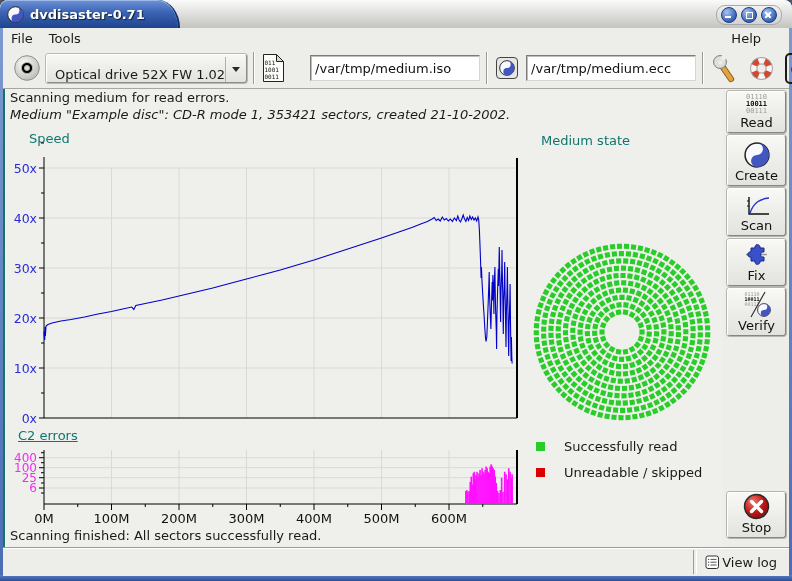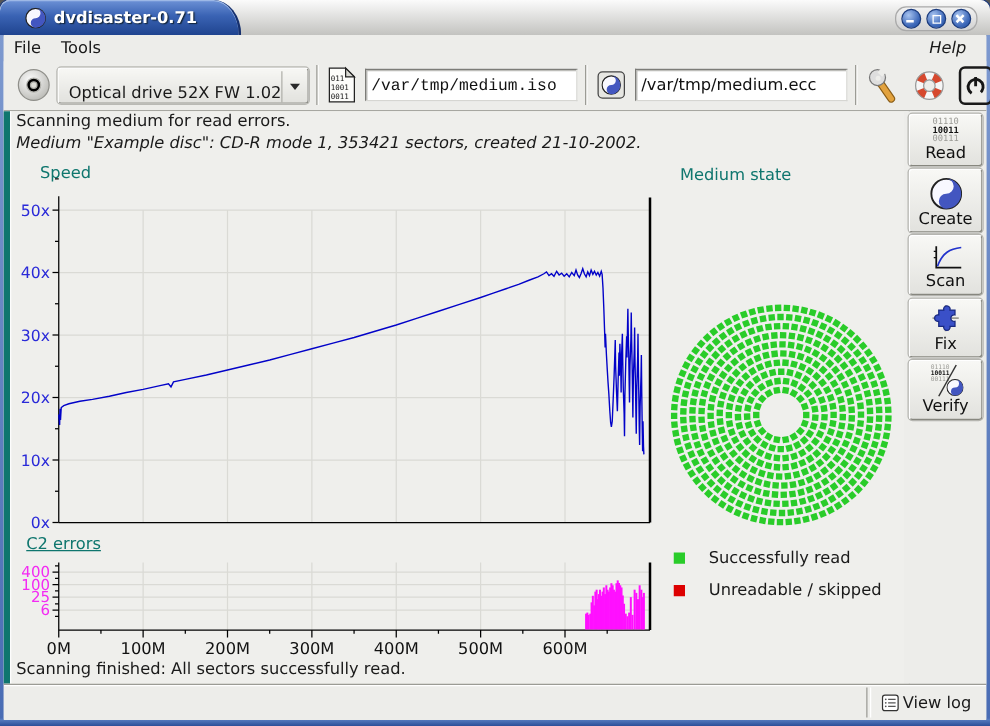--- a/index.html
+++ b/index.html
@@ -18,7 +18,7 @@
   #title-tab{position:absolute;left:0;top:0;width:178px;height:28px;
        background:linear-gradient(180deg,#6d92d6 0%,#3a63b4 45%,#1f448f 100%);
        border-radius:8px 22px 0 0 / 8px 28px 0 0;border-right:2px solid #16306e;
-       box-shadow:inset 0 1px 0 #9db8e6;display:flex;align-items:center;padding-left:13px;}
+       box-shadow:inset 0 1px 0 #9db8e6;display:flex;align-items:center;}
   #title-text{color:#fff;font-weight:bold;font-size:13px;margin-left:6px;
        text-shadow:1px 1px 1px #123;white-space:nowrap;}
   .win-btns{position:absolute;right:10px;top:5px;height:18px;display:flex;gap:4px;align-items:center;

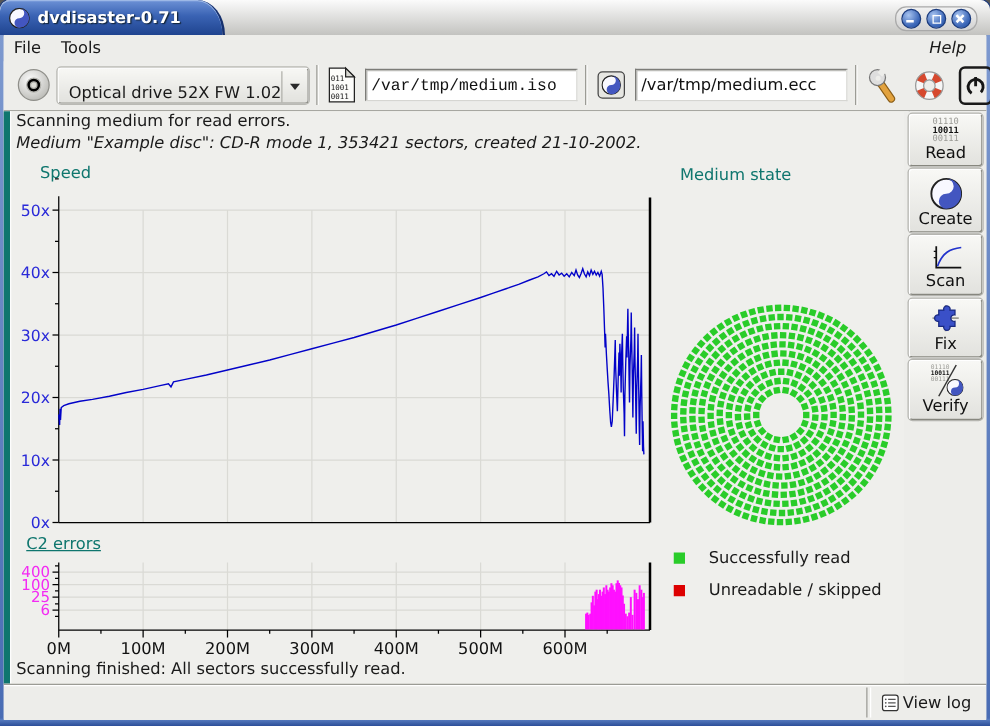--- a/index.html
+++ b/index.html
@@ -33,7 +33,7 @@
   
   #menubar{position:absolute;left:3px;top:28px;width:786px;height:20px;display:flex;align-items:center;background:#EDEDEA;}
   .menu-item{padding:1px 8px;}
-  #menu-help{margin-left:auto;margin-right:8px;font-style:italic;}
+  #menu-help{margin-left:auto;margin-right:20px;}
   
   #toolbar{position:absolute;left:3px;top:48px;width:786px;height:40px;background:#EDEDEA;
        border-bottom:1px solid #a7a7a1;box-shadow:0 1px 0 #fdfdfd;display:flex;align-items:center;}

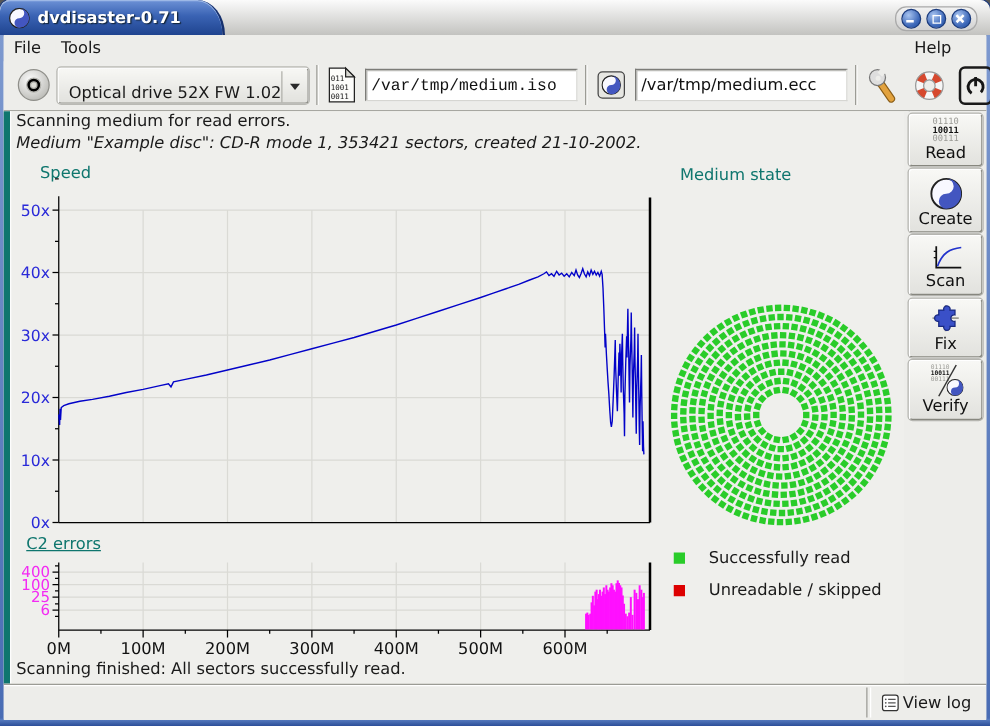--- a/index.html
+++ b/index.html
@@ -157,7 +157,7 @@
         <text x="2.5" y="26" font-size="6" font-family="DejaVu Sans Mono, monospace" fill="#111">0011</text>
       </svg>
     </div>
-    <input class="entry" style="margin-left: 6px; font-family: Liberation Mono, monospace;" value="/var/tmp/medium.iso">
+    <input class="entry" style="margin-left: 24px;" value="/var/tmp/medium.iso">
     <div class="tsep"></div>
     <div class="icon-btn">
       <svg width="24" height="24">

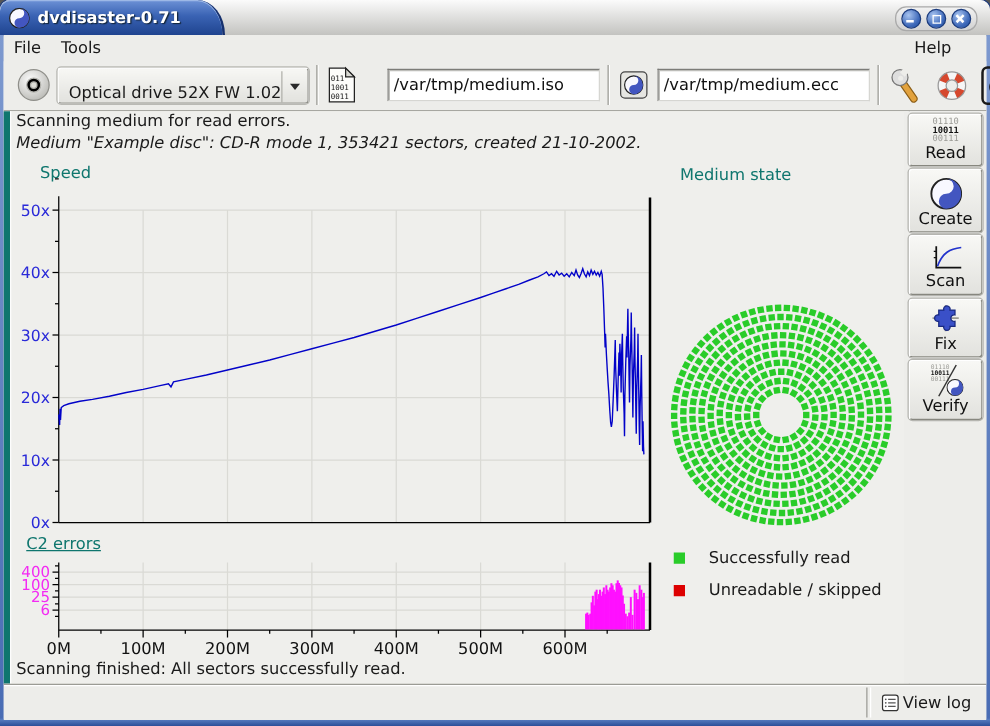--- a/index.html
+++ b/index.html
@@ -52,7 +52,7 @@
   
   #workarea{position:absolute;left:3px;top:89px;width:786px;height:458px;background:#EFEFEC;}
   #mainpanel{position:absolute;left:0;top:0;width:719px;height:458px;
-       border-left:5px solid #0f766e;border-right:1px solid #8e8e89;box-shadow:inset 1px 0 0 #fdfdfd;}
+       border-left:2px solid #0f766e;border-right:1px solid #8e8e89;box-shadow:inset 1px 0 0 #fdfdfd;}
   .hline1{position:absolute;left:5px;top:1px;white-space:nowrap;}
   .hline2{position:absolute;left:5px;top:18px;font-style:italic;white-space:nowrap;}
   .chart-label{position:absolute;color:#0f766e;white-space:nowrap;}

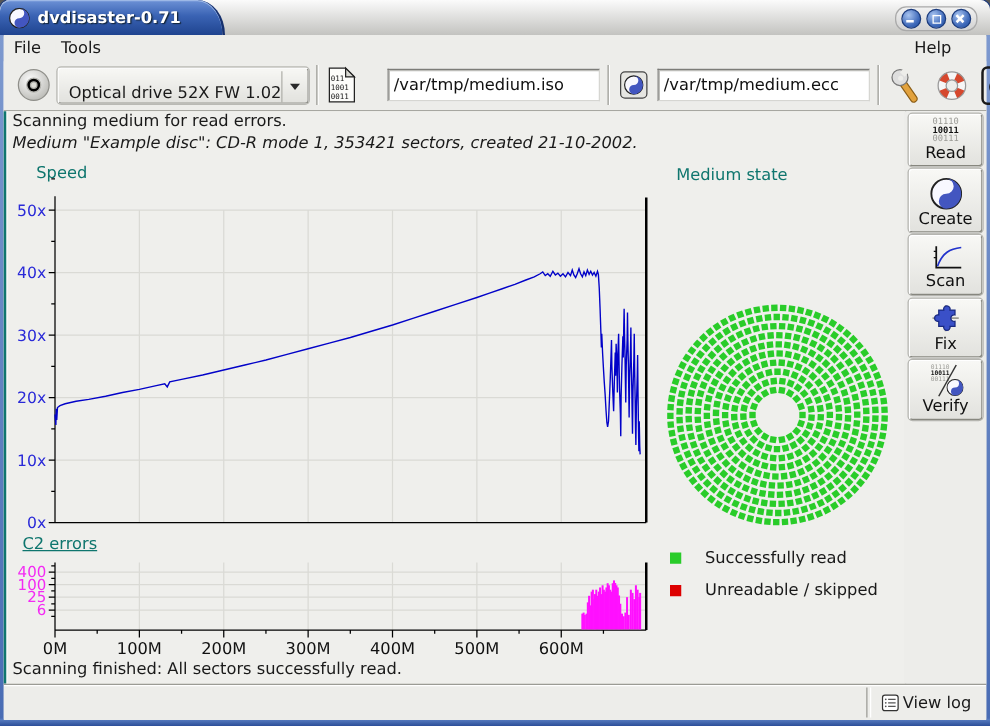--- a/index.html
+++ b/index.html
@@ -862,6 +862,13 @@
         </svg>
         <div class="lbl">Fix</div>
       </div>
+      <div class="side-btn" style="top:403px;height:46px">
+        <svg width="27" height="27">
+          <circle cx="13.5" cy="13.5" r="12" fill="url(#stopg)" stroke="#2a2a2a" stroke-width="1.4"></circle>
+          <path d="M8.5 8.5 L18.5 18.5 M18.5 8.5 L8.5 18.5" stroke="#fff" stroke-width="3.4" stroke-linecap="round"></path>
+        </svg>
+        <div class="lbl">Stop</div>
+      </div>
     </div>
   </div>
 

